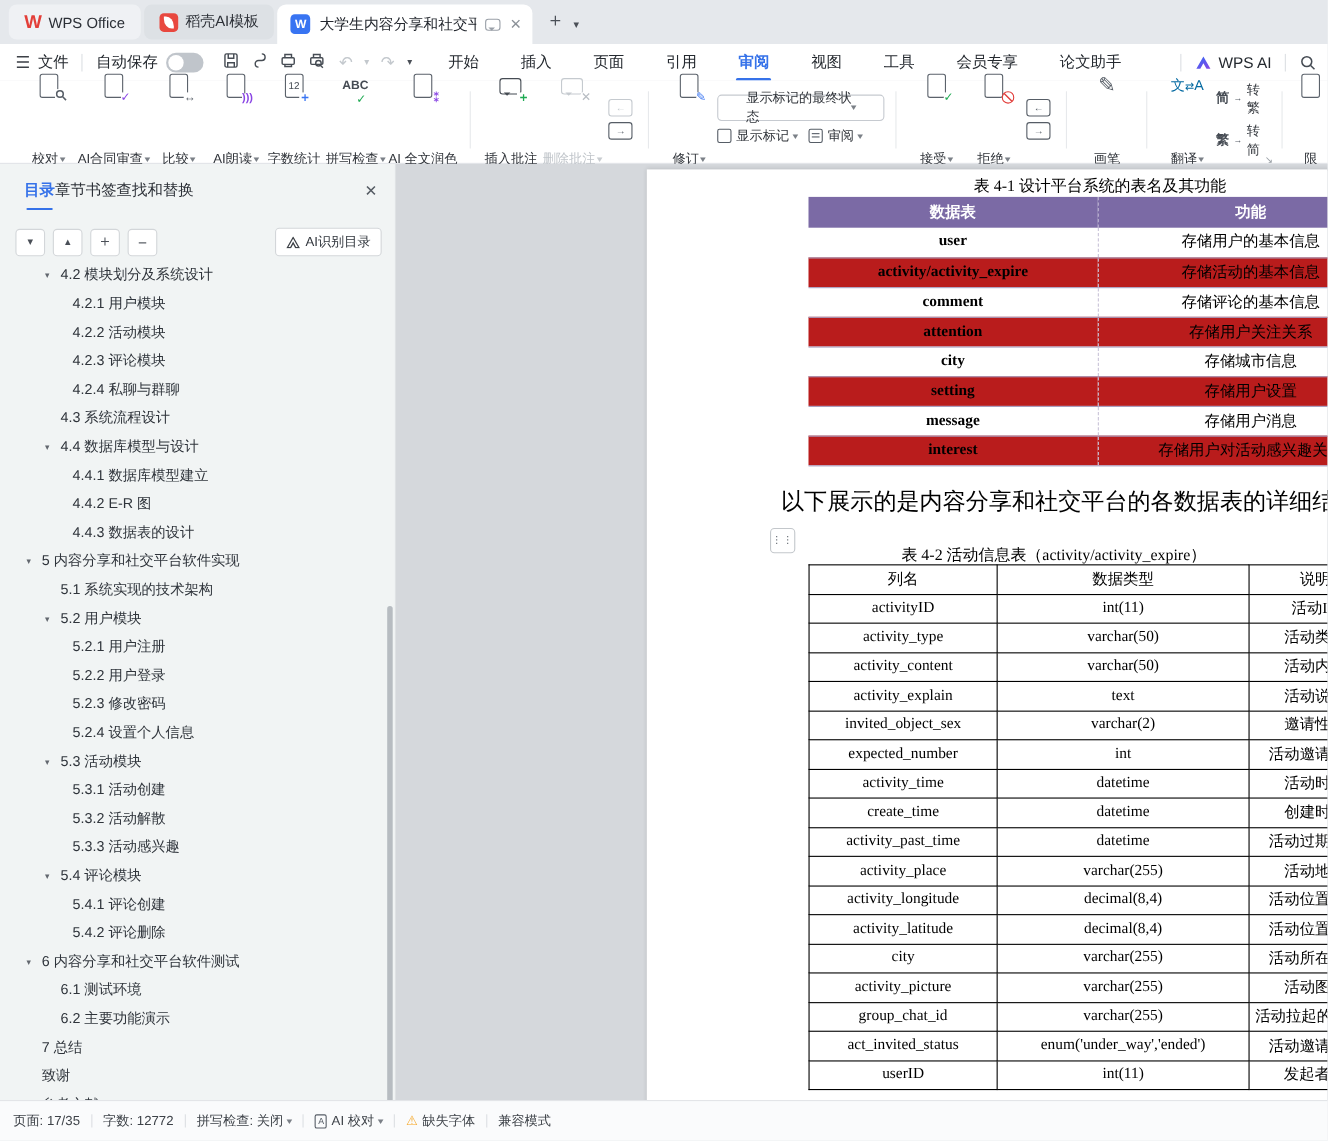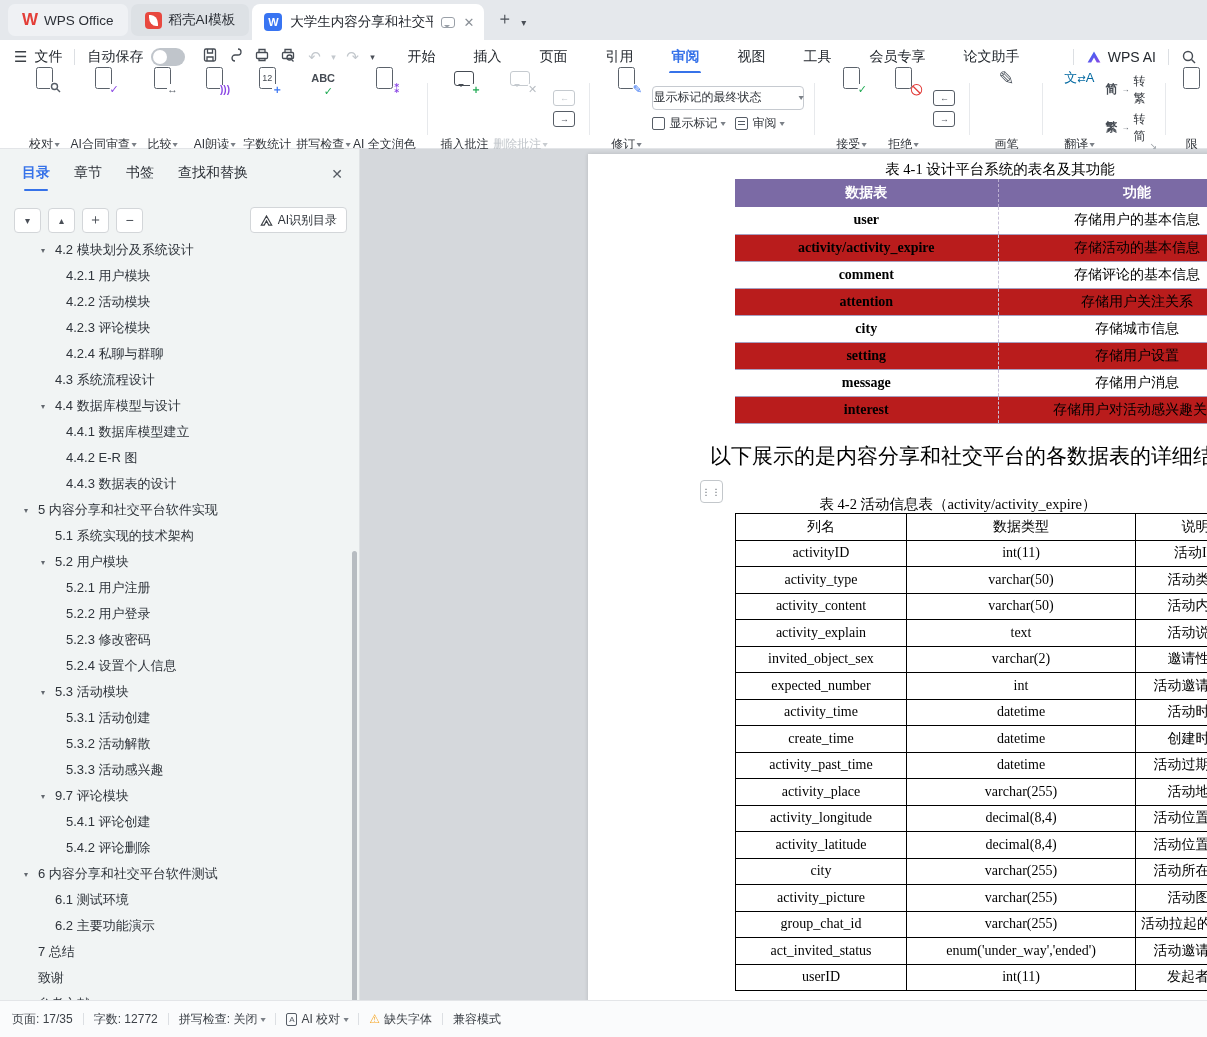--- a/index.html
+++ b/index.html
@@ -60,7 +60,7 @@
   .minib { width:22px; height:16px; border:1.4px solid #565d66; border-radius:3px; font-size:9px; color:#565d66; display:flex; align-items:center; justify-content:center; background:#fff; }
   .minib.dis2 { border-color:#c5cacf; color:#c5cacf; }
   .revcol { display:flex; flex-direction:column; gap:5px; justify-content:center; }
-  .mkselect { width:152px; height:24px; border:1px solid #c6cad0; border-radius:4px; display:flex; align-items:center; justify-content:space-between; padding:0 0; font-size:12px; color:#30343a; background:#fff; }
+  .mkselect { width:152px; height:24px; border:1px solid #c6cad0; border-radius:4px; display:flex; align-items:center; justify-content:space-between; padding:0 25px; font-size:12px; color:#30343a; background:#fff; }
   .subrow { display:flex; align-items:center; gap:10px; }
   .subbtn { display:flex; align-items:center; gap:4px; font-size:12px; color:#30343a; }
   .sqic { width:13px; height:13px; border:1.3px solid #565d66; border-radius:2px; position:relative; }

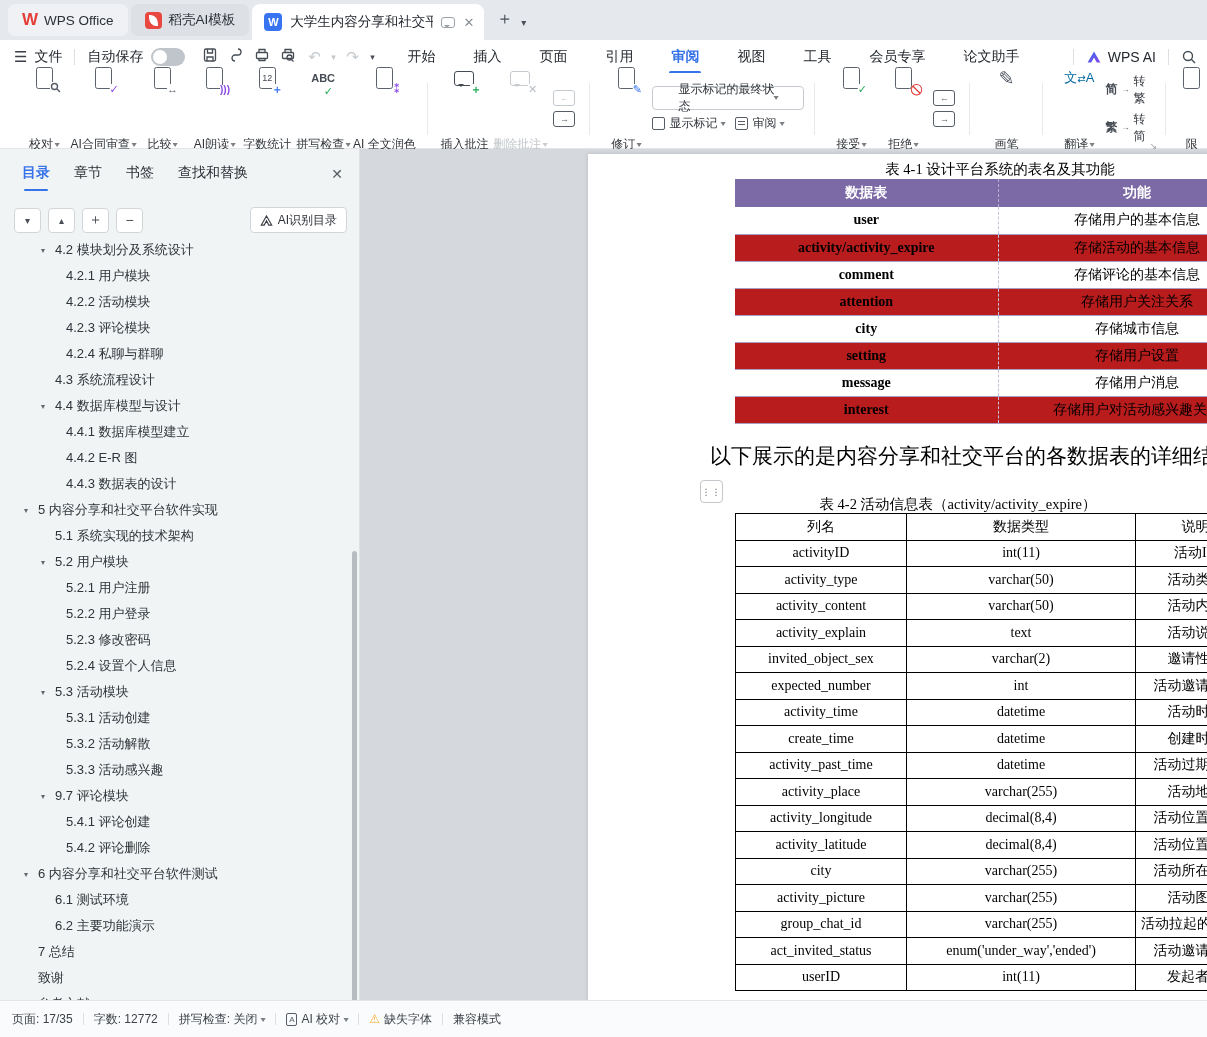--- a/index.html
+++ b/index.html
@@ -74,7 +74,7 @@
   
   .main { flex:1; position:relative; background:#d5d8dc; overflow:hidden; }
   .sidebar { position:absolute; left:0; top:0; bottom:0; width:360px; background:#f1f4f4; border-right:1px solid #dfe2e4; }
-  .sb-tabs { display:flex; align-items:center; gap:24px; padding:15px 16px 0 22px; }
+  .sb-tabs { display:flex; align-items:center; padding:15px 16px 0 22px; }
   .sb-tab { font-size:14px; color:#2b2f36; padding-bottom:9px; position:relative; }
   .sb-tab.active { color:#3672e9; font-weight:600; }
   .sb-tab.active::after { content:""; position:absolute; left:2px; right:2px; bottom:0; height:2.5px; background:#3672e9; border-radius:2px; }

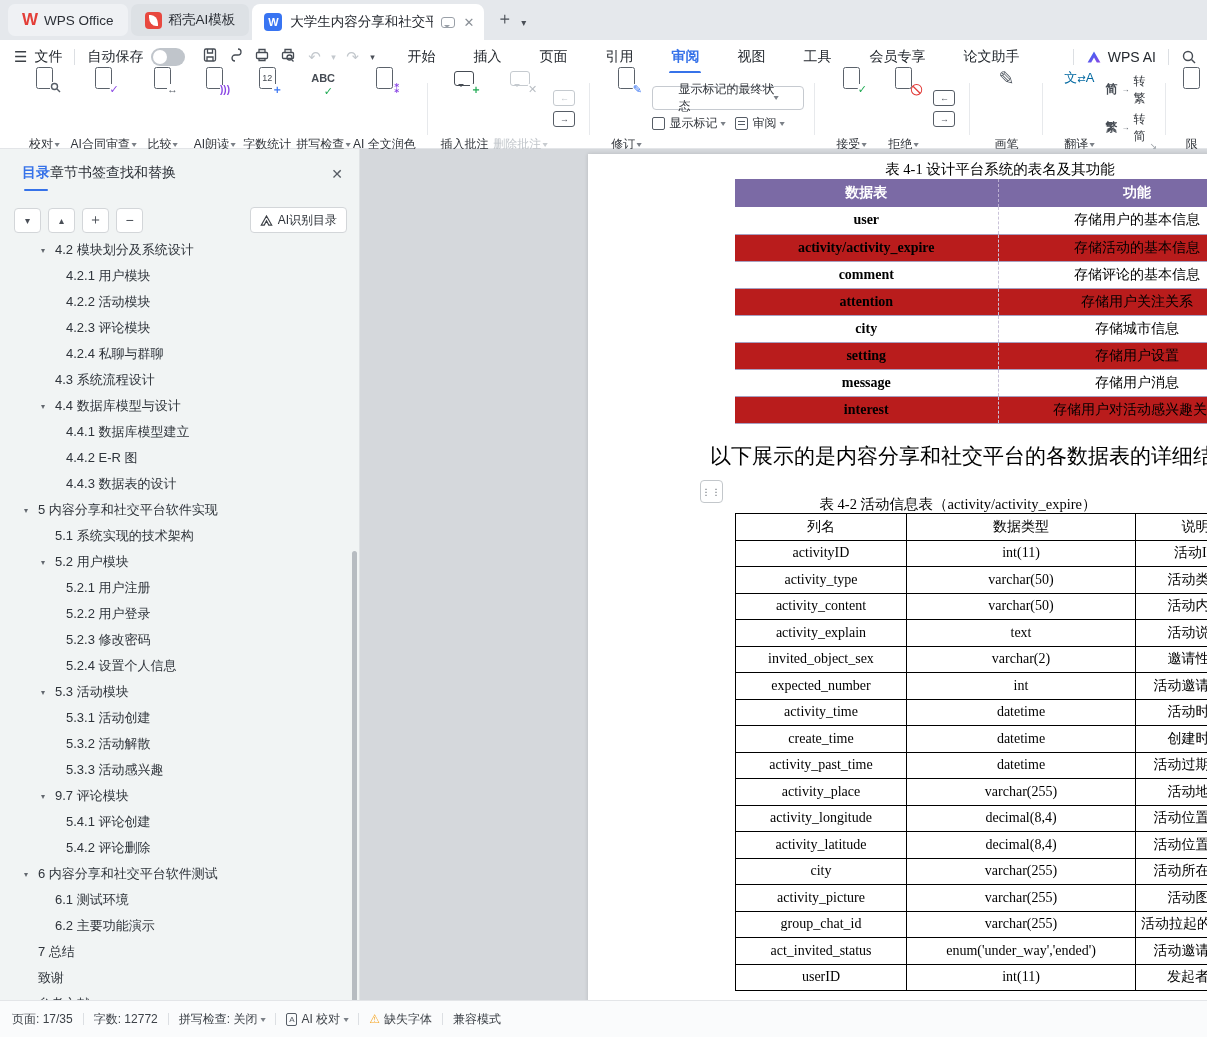--- a/index.html
+++ b/index.html
@@ -527,7 +527,7 @@
 
           <div class="toc-item" data-level="2">
             <span class="arr">▾</span>
-            <span>9.7 评论模块</span>
+            <span>5.4 评论模块</span>
           </div>
 
           <div class="toc-item" data-level="3">

